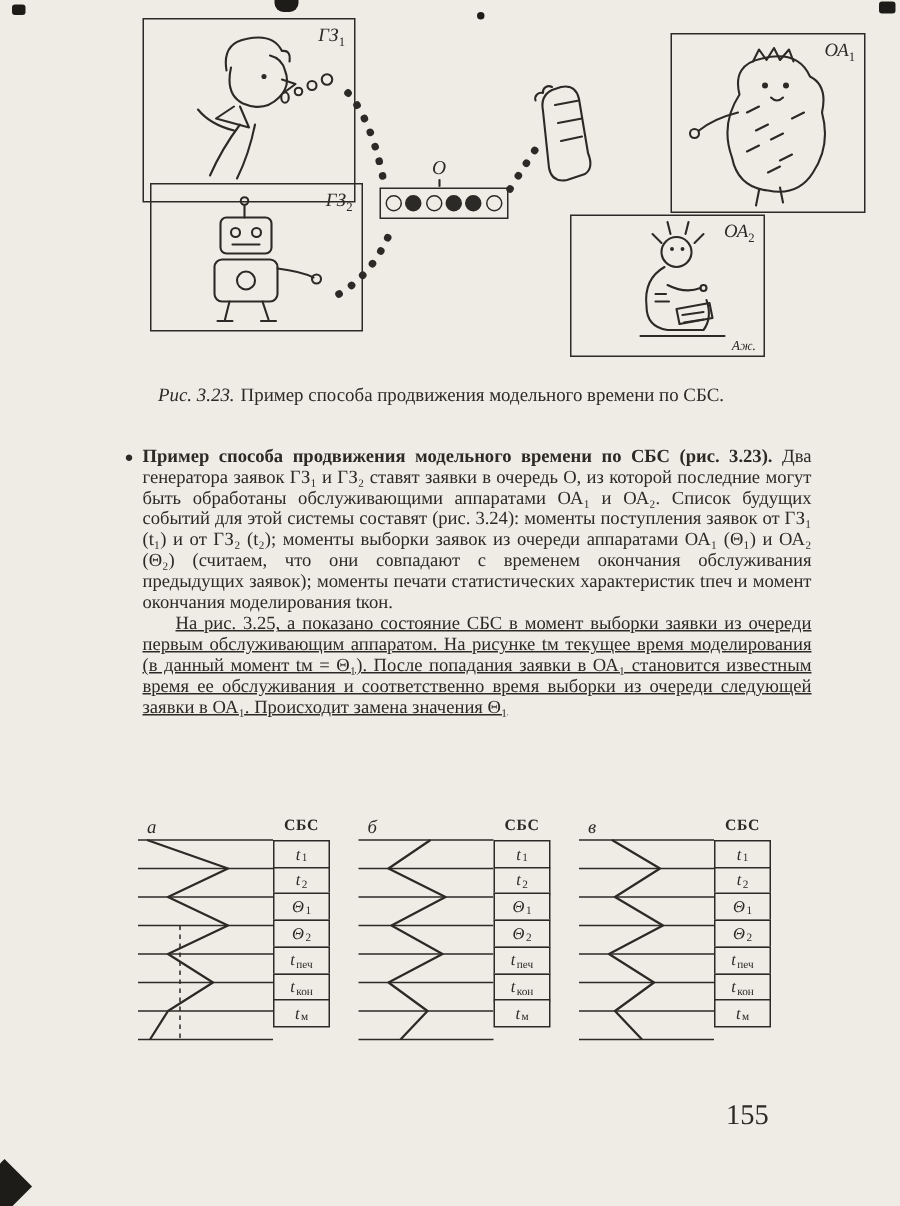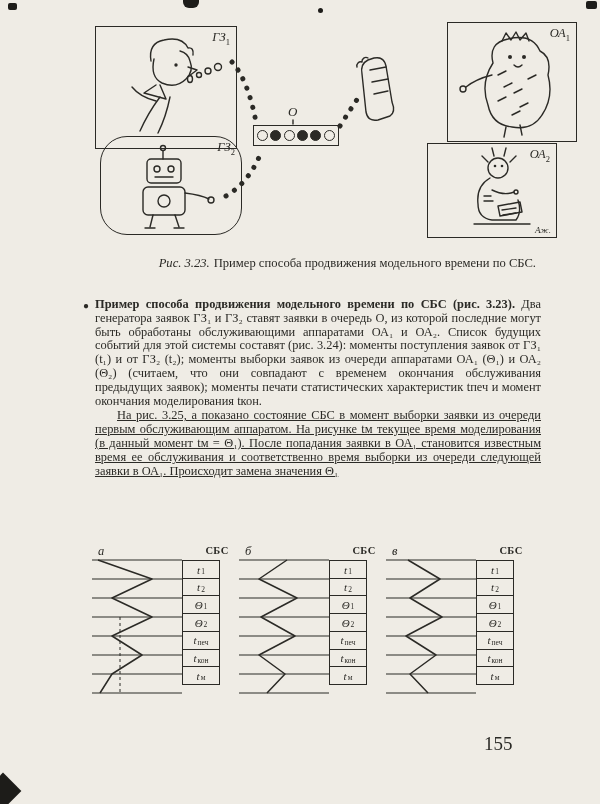--- a/index.html
+++ b/index.html
@@ -70,7 +70,7 @@
 
   <div class="fig323">
 
-    <div class="cartoon-box" style="left:95px;top:26px;width:140px;height:121px;">
+    <div class="cartoon-box" style="left:95px;top:12px;width:140px;height:121px;">
       <svg width="140" height="121" viewBox="0 0 140 121">
         <path d="M55,34 Q52,16 68,13 Q86,9 92,21 Q98,20 97,28"></path>
         <path d="M58,32 Q54,50 66,56 Q80,62 90,52 Q98,44 94,34 Q92,26 84,24"></path>

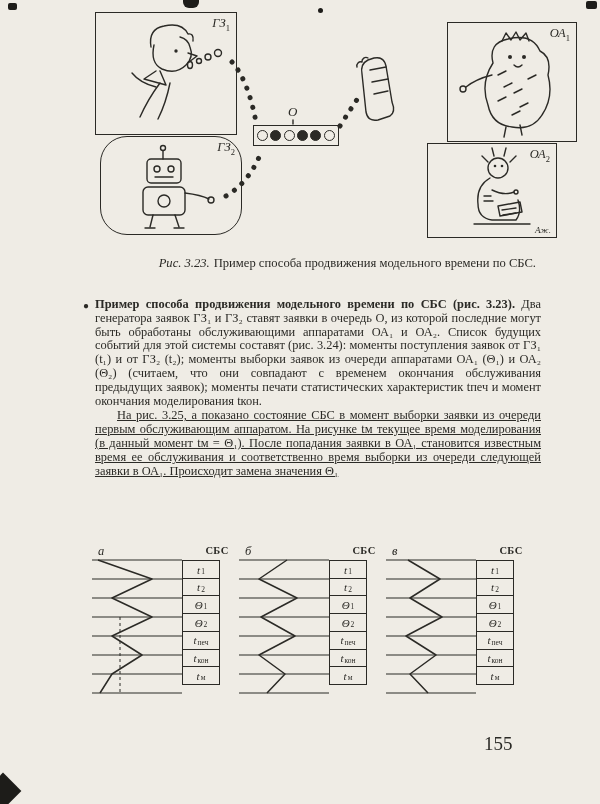--- a/index.html
+++ b/index.html
@@ -88,7 +88,7 @@
       <span class="box-label"><i>ГЗ</i><sub>1</sub></span>
     </div>
 
-    <div class="cartoon-box" style="left:100px;top:136px;width:140px;height:97px;border-radius:27px;">
+    <div class="cartoon-box" style="left:100px;top:122px;width:140px;height:97px;">
       <svg width="140" height="97" viewBox="0 0 140 97">
         <line x1="62" y1="14" x2="62" y2="22"></line>
         <circle cx="62" cy="11" r="2.5"></circle>

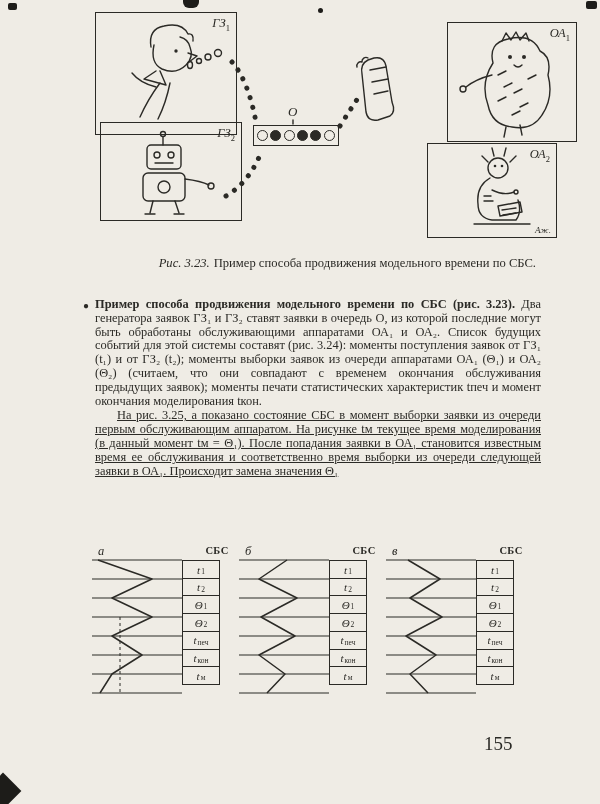--- a/index.html
+++ b/index.html
@@ -123,7 +123,7 @@
       <span class="box-label"><i>ОА</i><sub>1</sub></span>
     </div>
 
-    <div class="cartoon-box" style="left:427px;top:143px;width:128px;height:93px;text-align:right;">
+    <div class="cartoon-box" style="left:380px;top:143px;width:128px;height:93px;text-align:right;">
       <svg width="128" height="93" viewBox="0 0 128 93">
         <circle cx="70" cy="24" r="10"></circle>
         <path d="M60,18 l-6,-6 M66,12 l-2,-8 M76,12 l2,-8 M82,18 l6,-6"></path>

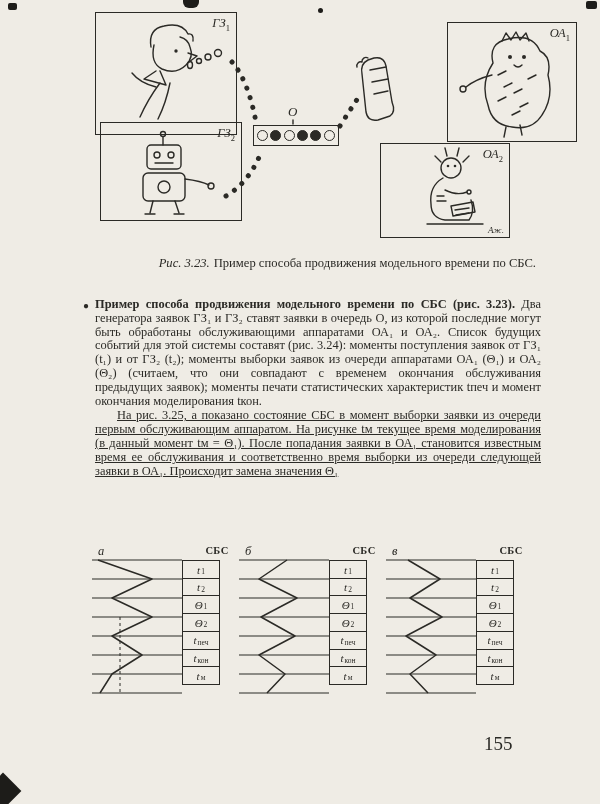--- a/index.html
+++ b/index.html
@@ -32,7 +32,7 @@
   .thin{stroke-width:1.4;}
   .signature{position:absolute;right:5px;bottom:2px;font-size:9px;font-style:italic;}
   
-  .caption{position:absolute;left:96px;width:440px;text-align:right;font-size:12.6px;line-height:1.25;}
+  .caption{position:absolute;left:74px;width:440px;text-align:center;font-size:12.6px;line-height:1.25;}
   .caption i{margin-right:4px;}
   
   .bodytext{position:absolute;left:95px;top:298px;width:446px;font-size:12.4px;line-height:13.8px;text-align:justify;}

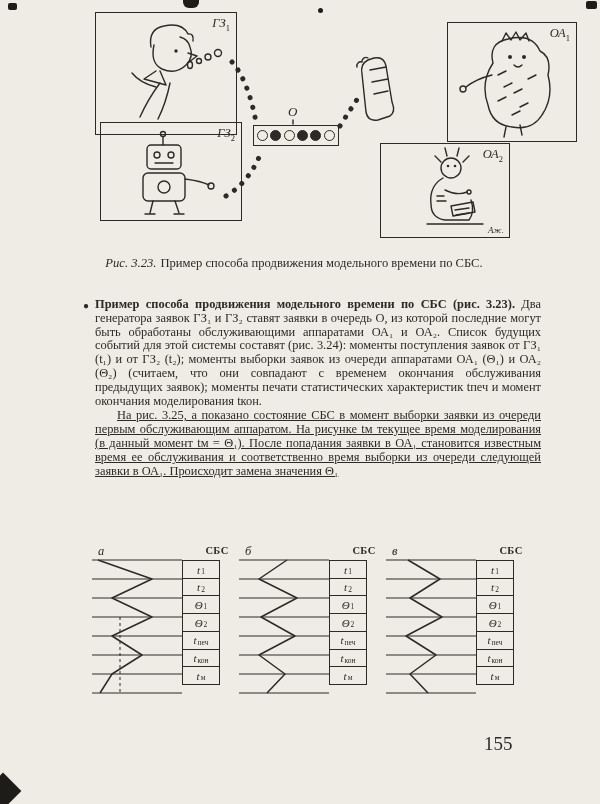--- a/index.html
+++ b/index.html
@@ -43,7 +43,7 @@
   .fig324{position:absolute;left:90px;top:548px;display:flex;gap:14px;}
   .panel{position:relative;width:133px;height:152px;}
   .panel .plabel{position:absolute;left:8px;top:-4px;font-size:12.5px;font-style:italic;}
-  .panel .pheader{position:absolute;left:108px;top:-3px;width:38px;text-align:center;font-size:10.5px;font-weight:700;letter-spacing:.4px;}
+  .panel .pheader{position:absolute;left:92px;top:-3px;width:38px;text-align:center;font-size:10.5px;font-weight:700;letter-spacing:.4px;}
   .panel svg{position:absolute;left:0;top:0;}
   .panel line{stroke:var(--ink);stroke-width:1.1;}
   .panel line.dash{stroke-dasharray:3 3;stroke-width:1;}

